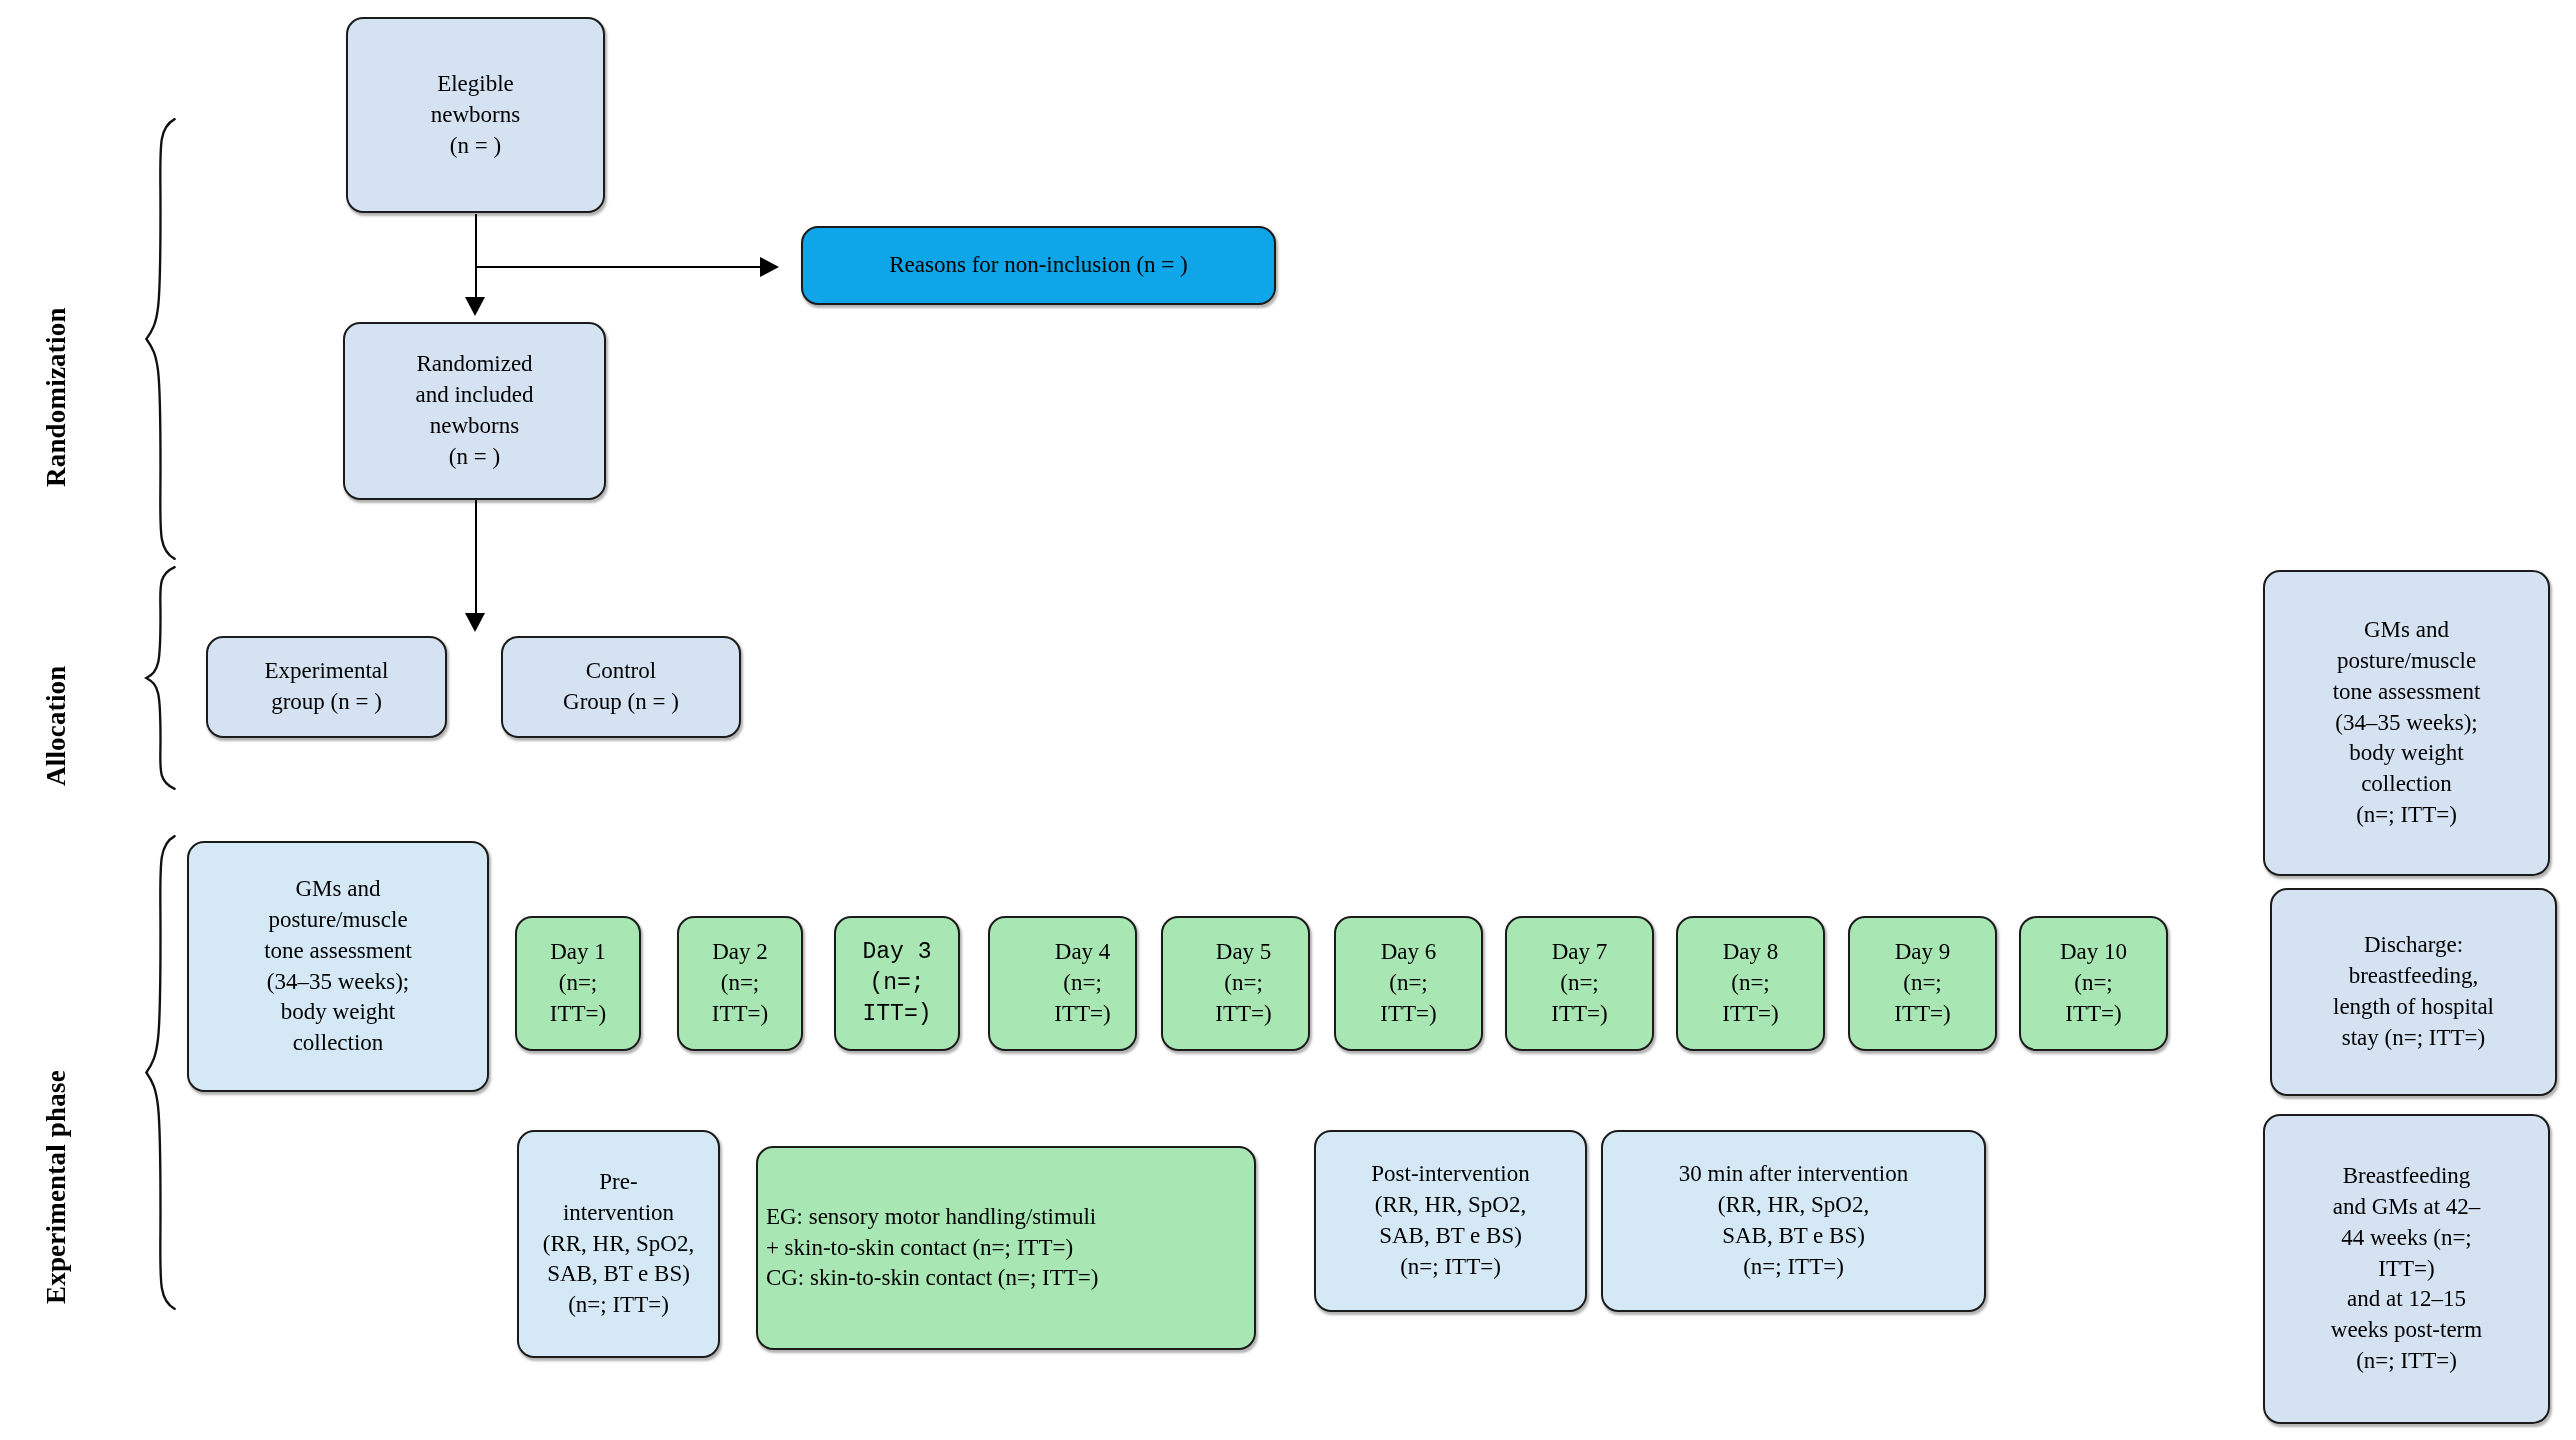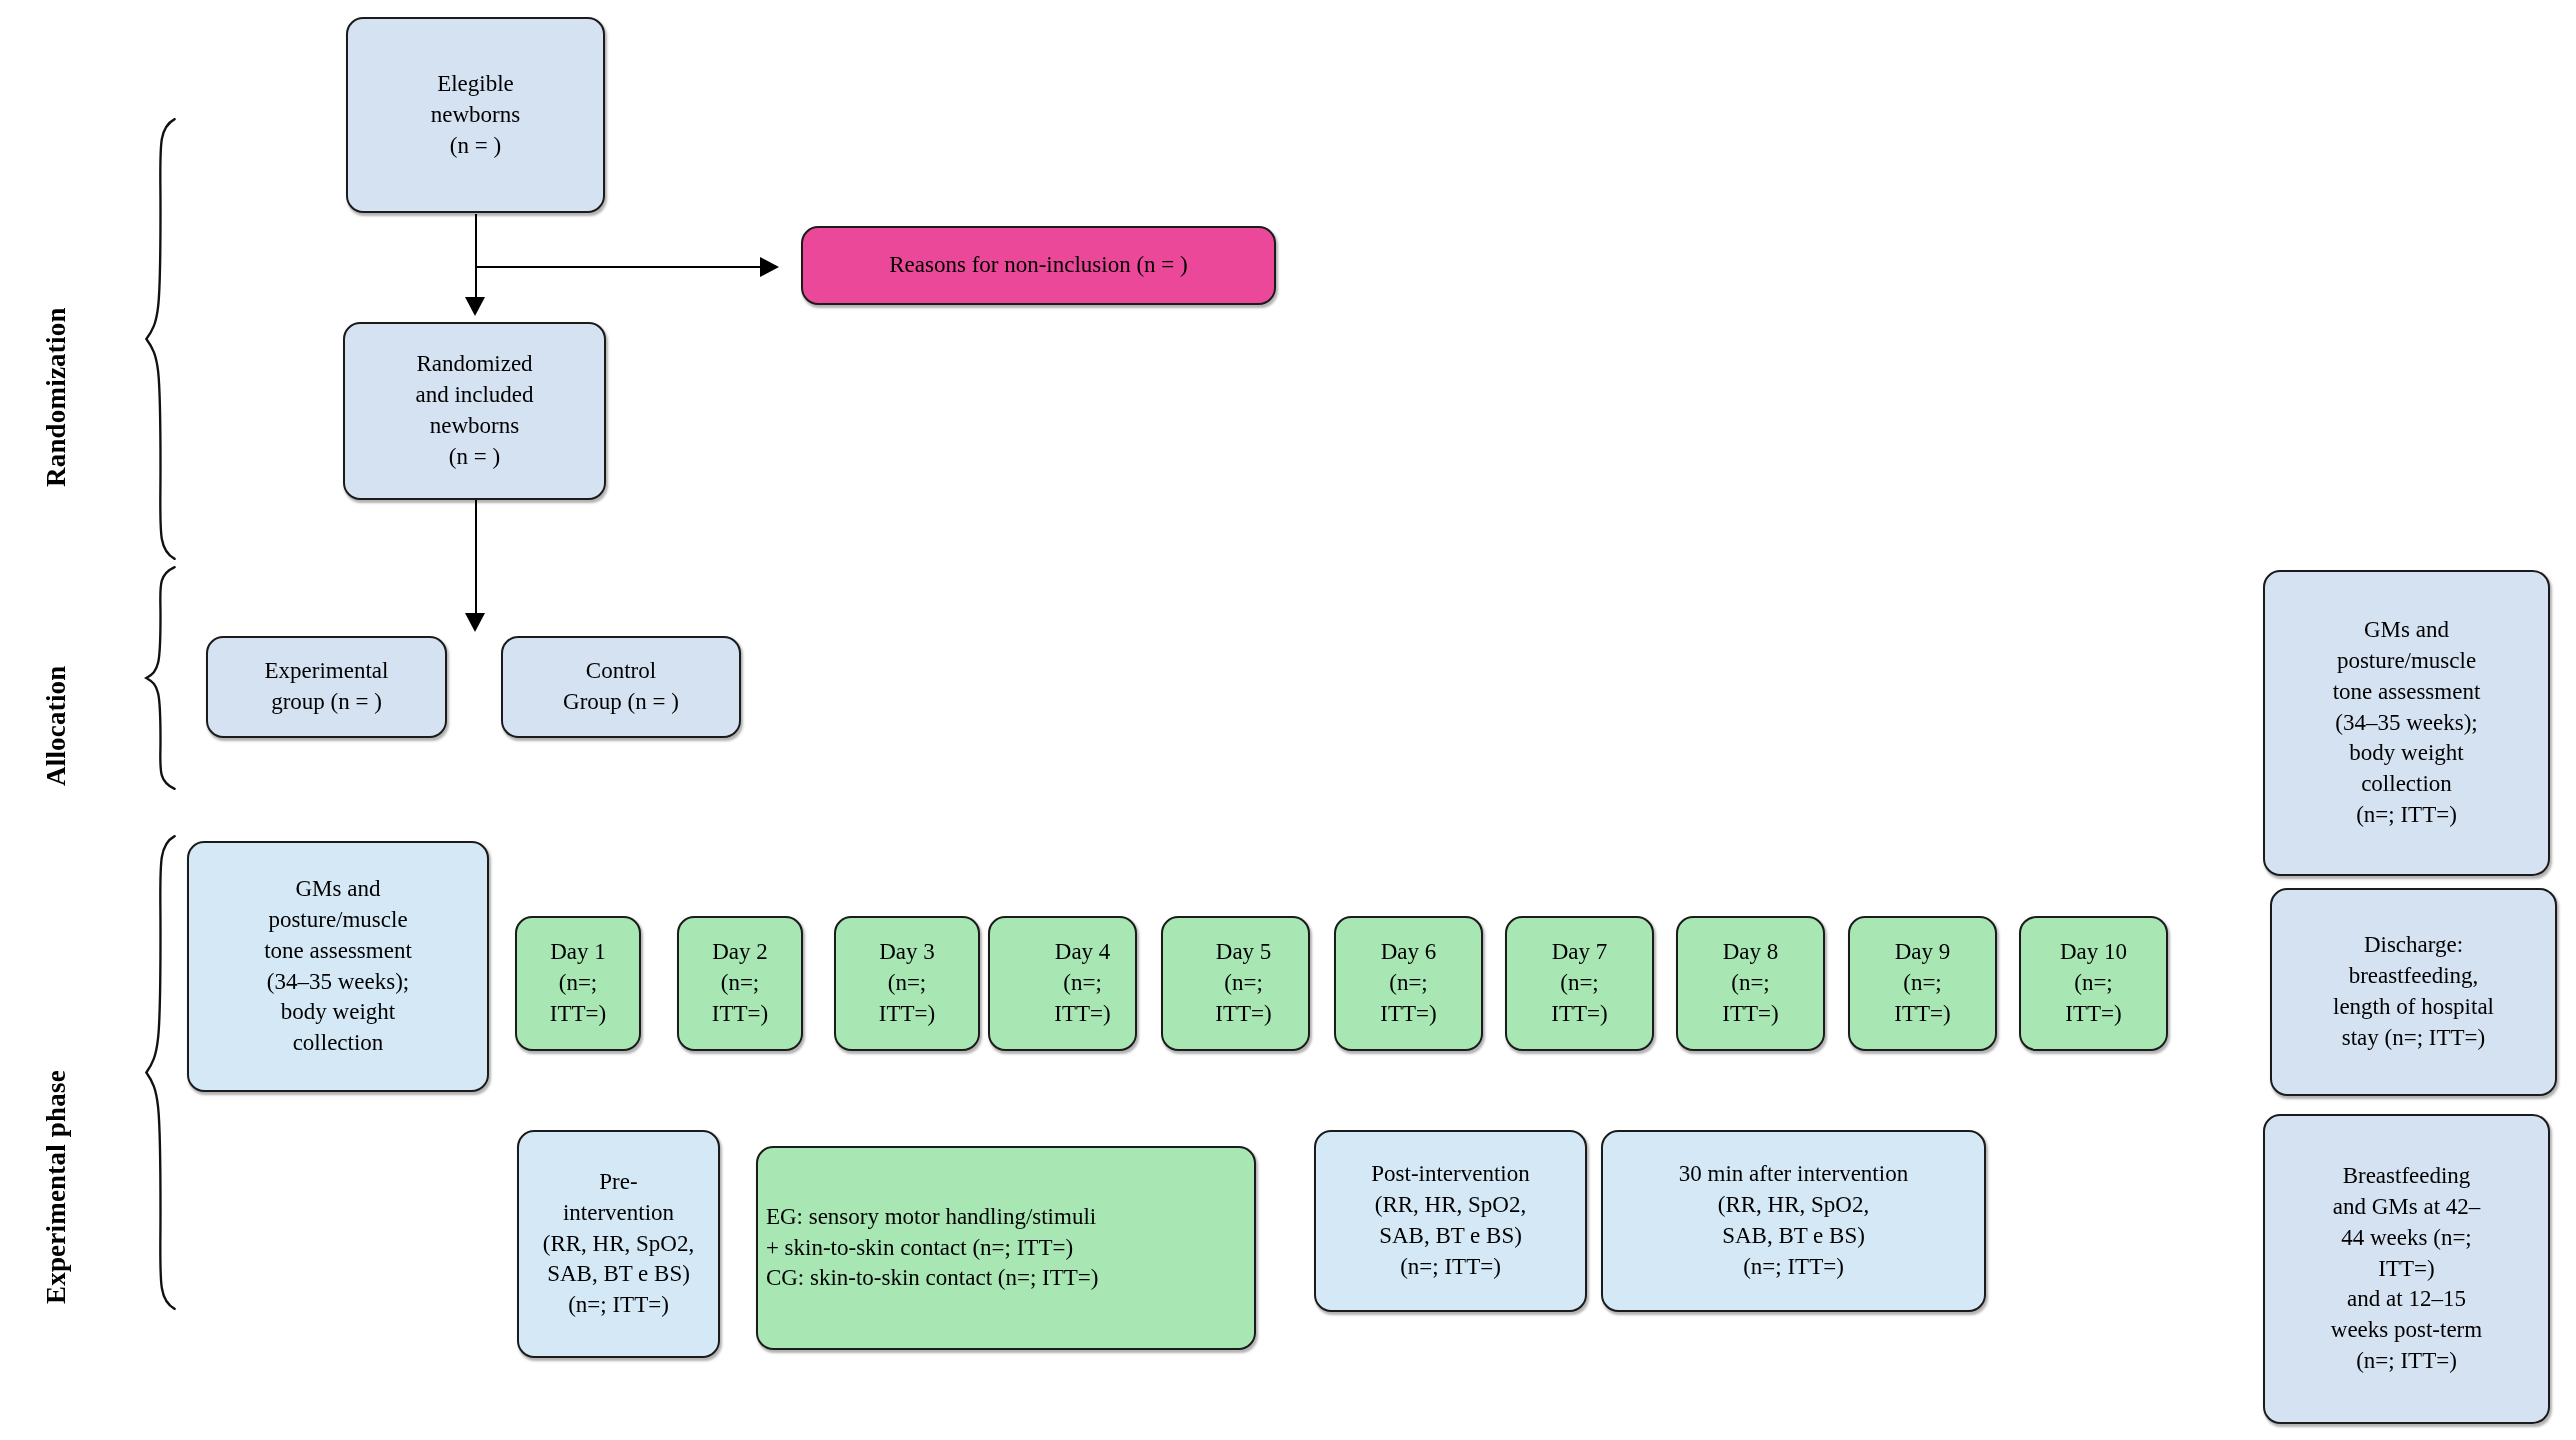--- a/index.html
+++ b/index.html
@@ -43,7 +43,7 @@
   }
 
   .fill-blue   { background: #d5e2f2; }
-  .fill-blue2  { background: #ec4899; }
+  .fill-blue2  { background: #0ea5e9; }
   .fill-cyan   { background: #d4e8f5; }
   .fill-green  { background: #a8e6b4; }
   .fs-29 { font-size: 23px; }

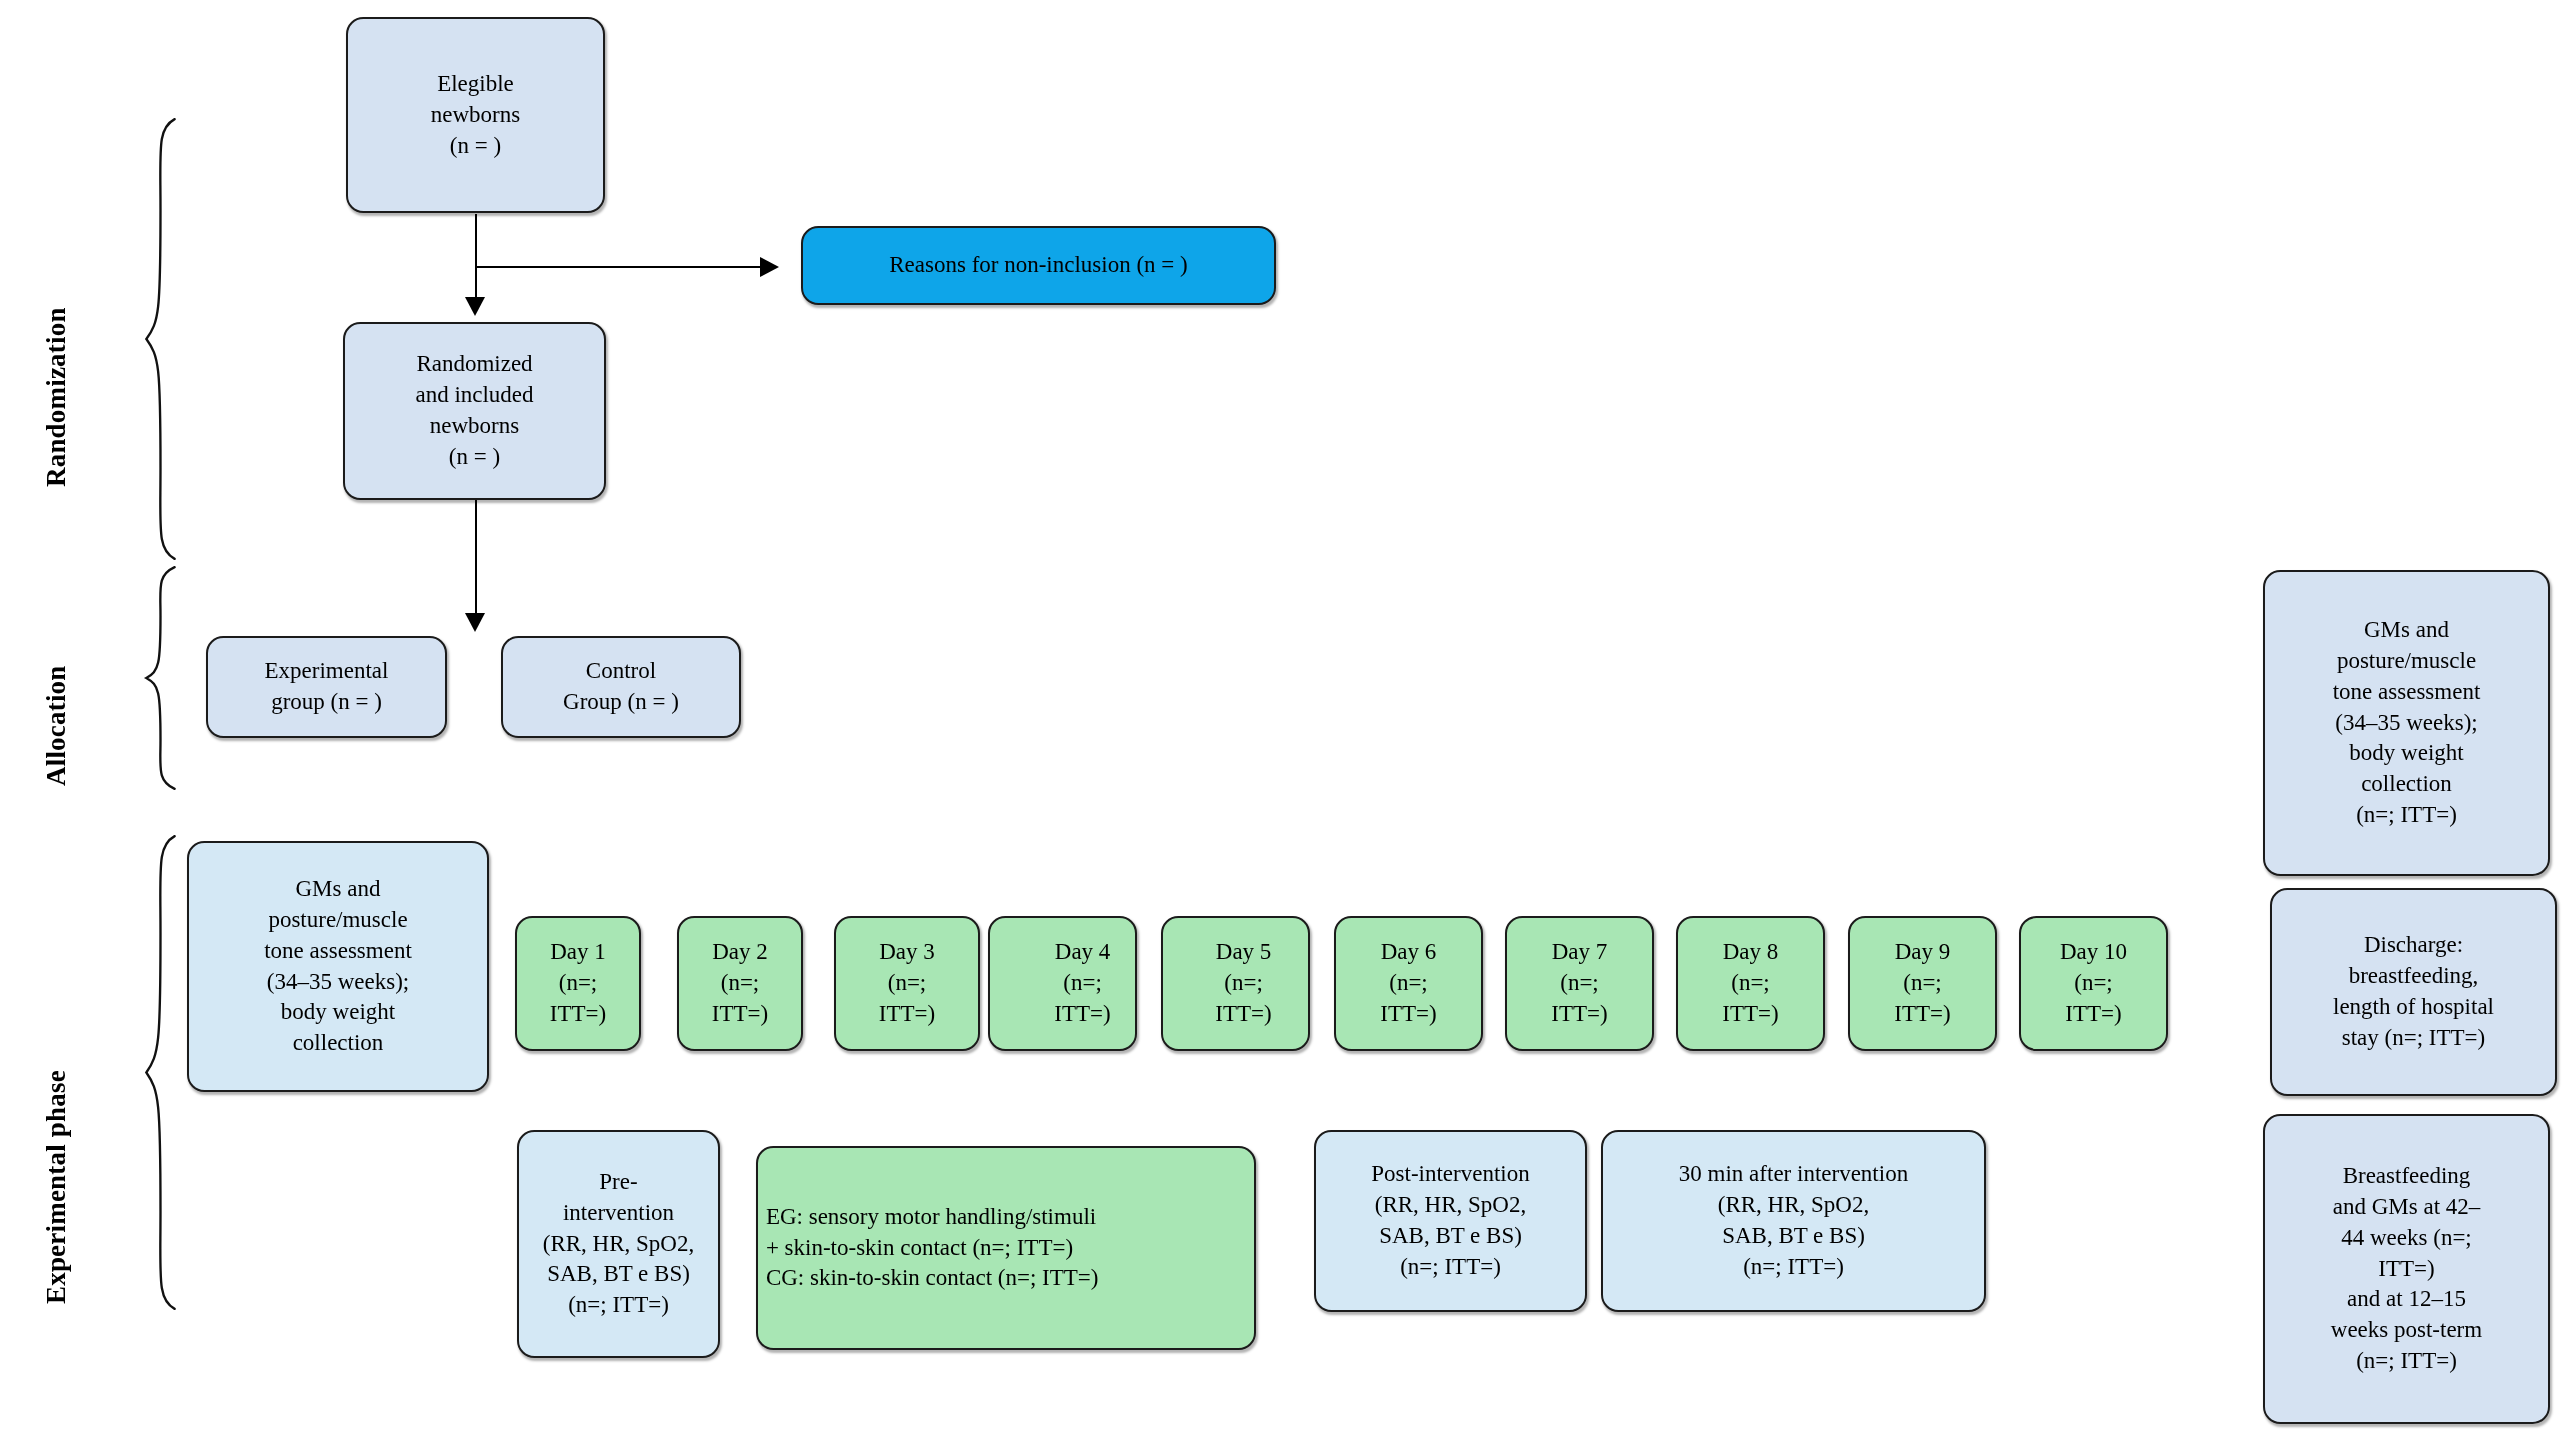--- a/index.html
+++ b/index.html
@@ -198,7 +198,7 @@
       <div class="box fill-green fs-29" style="left: 677px; top: 916px; width: 126px; height: 135px;"><span class="txt">Day 2
 (n=;
 ITT=)</span></div>
-      <div class="box fill-green fs-29" style="left: 834px; top: 916px; width: 146px; height: 135px;"><span class="txt">Day 3
+      <div class="box fill-green fs-29" style="left: 834px; top: 916px; width: 126px; height: 135px; font-family: Liberation Mono, monospace;"><span class="txt">Day 3
 (n=;
 ITT=)</span></div>
       <div class="box fill-green fs-29" style="left: 988px; top: 916px; width: 149px; height: 135px; padding-left: 48px;"><span class="txt">Day 4

